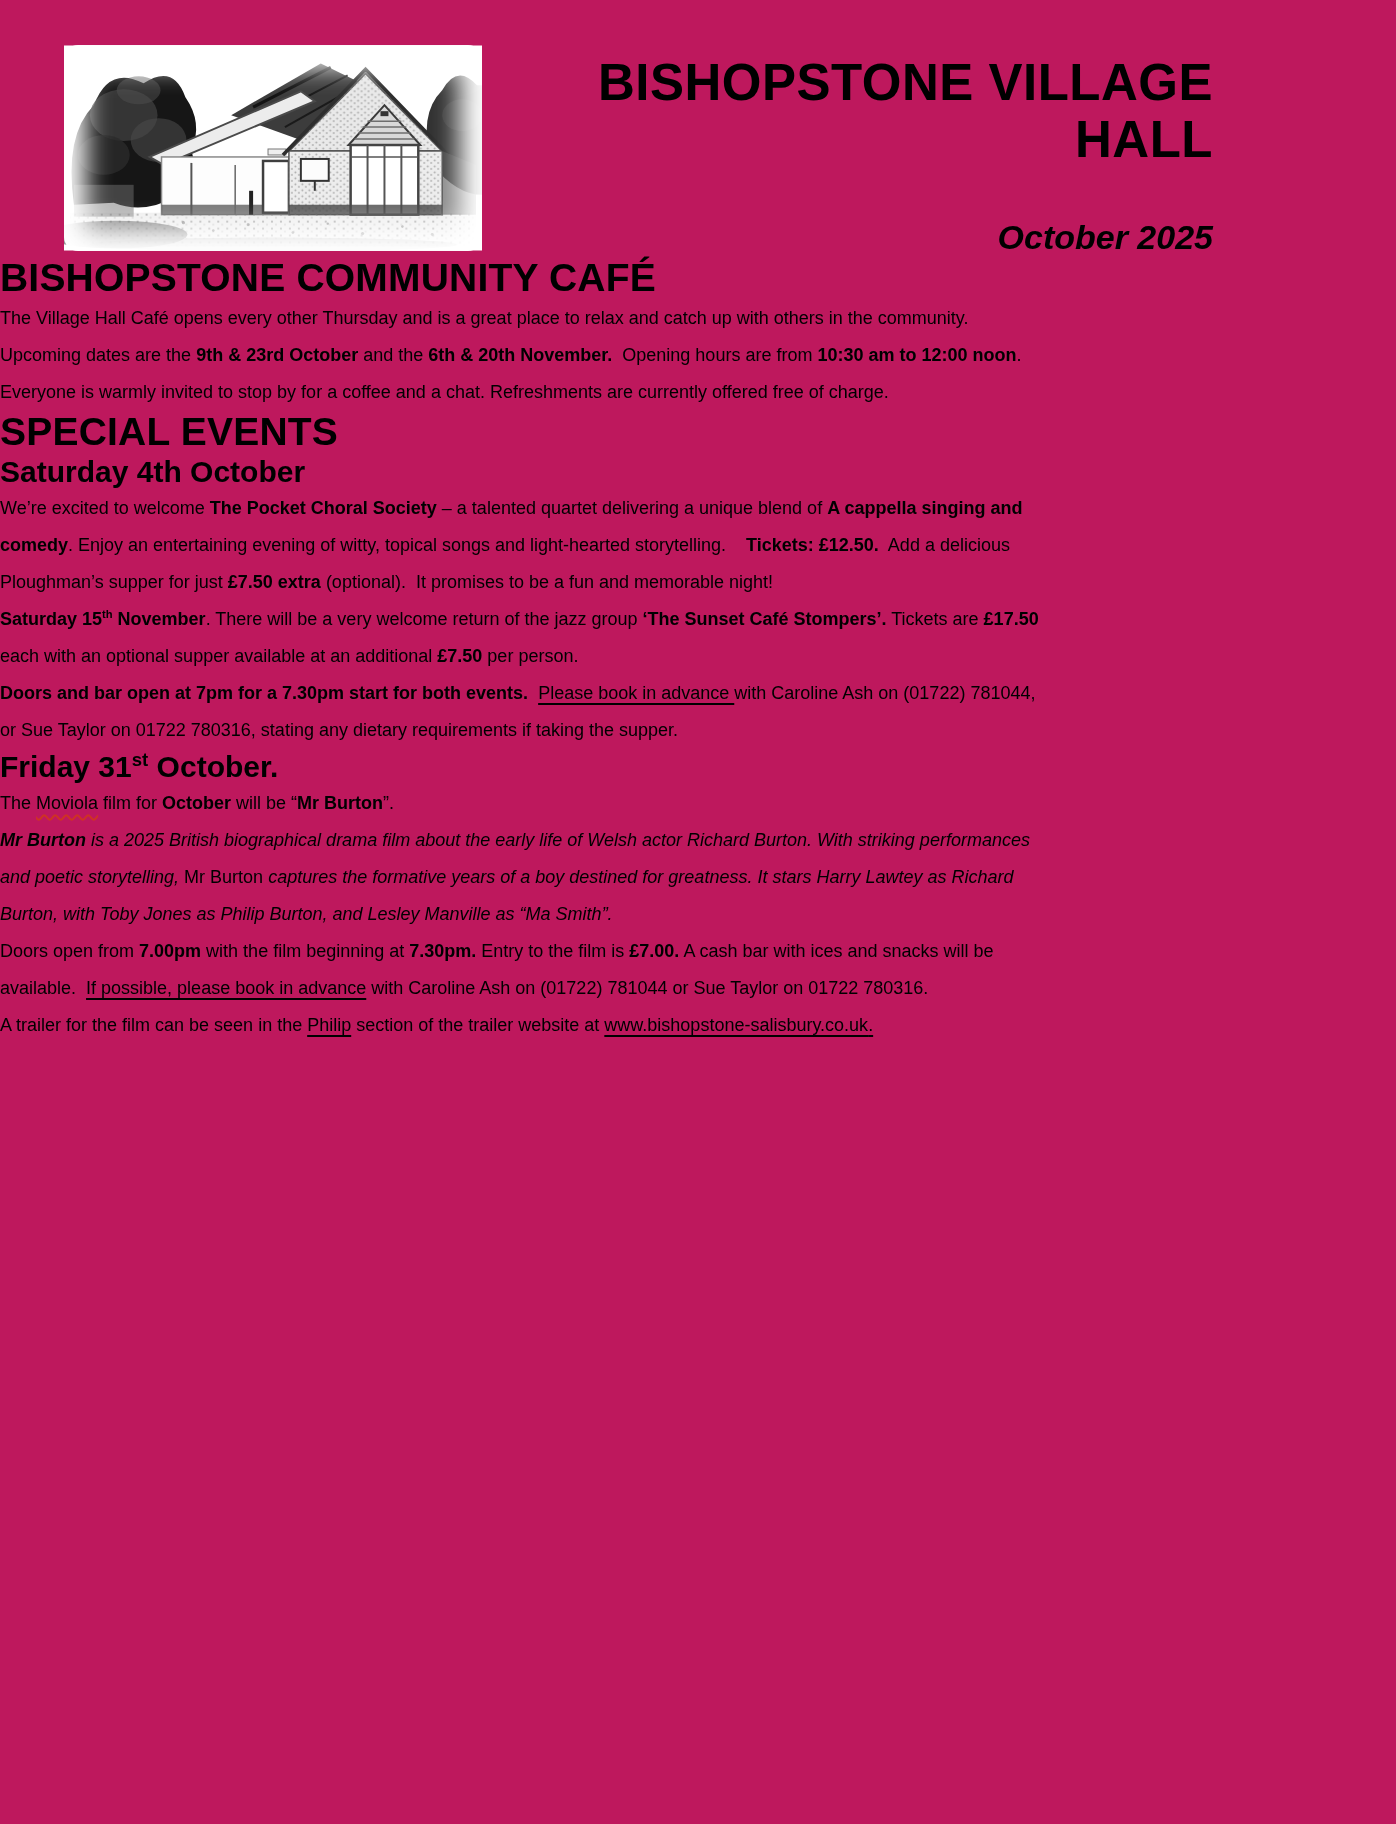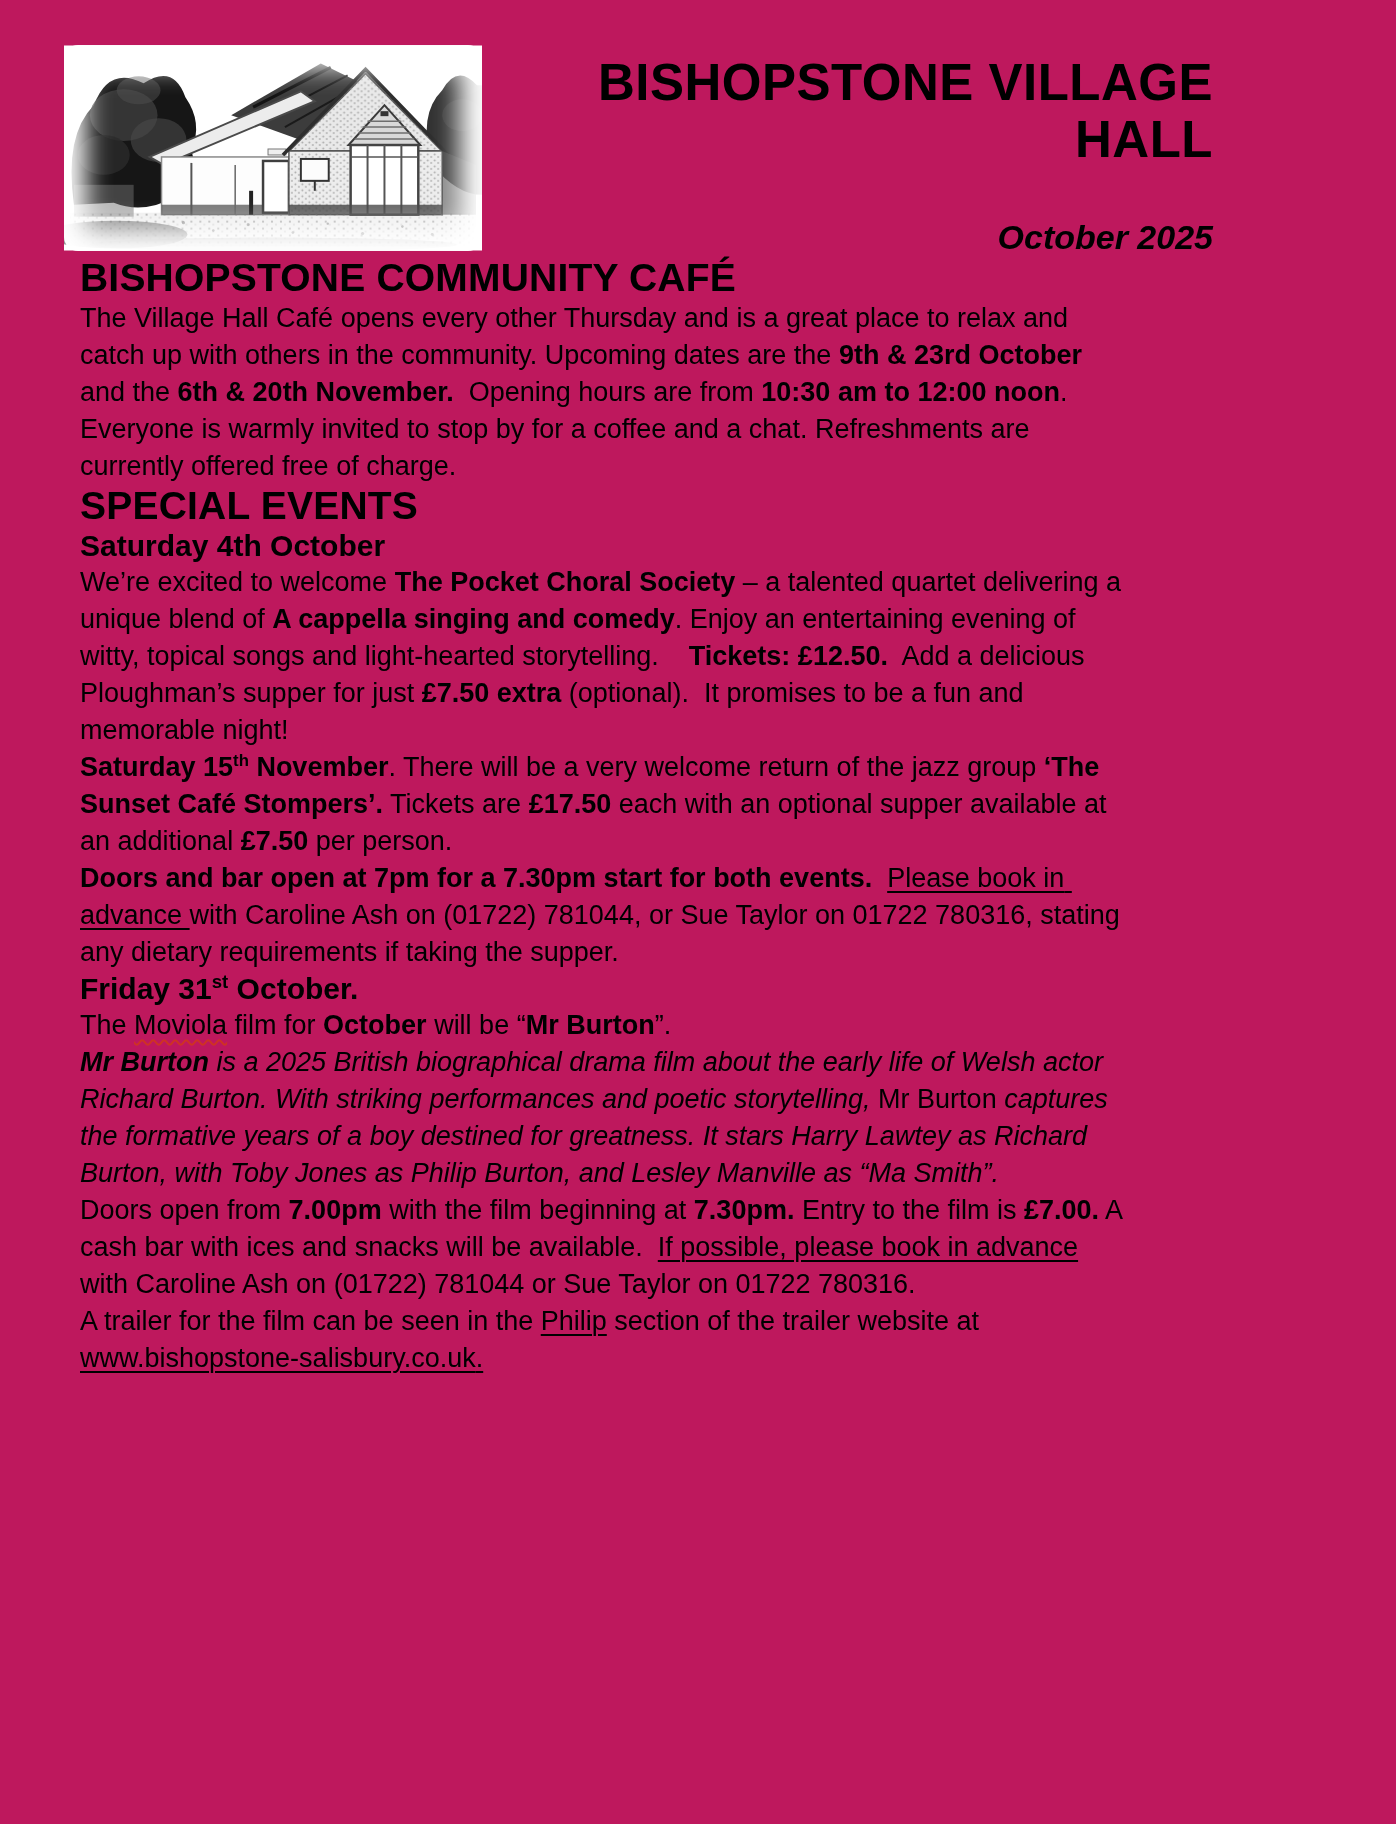--- a/index.html
+++ b/index.html
@@ -21,7 +21,7 @@
   .title-line { font-size:51px; font-weight:700; line-height:1.11; letter-spacing:0.5px; }
   .issue-date { margin-top:50px; font-size:34px; font-weight:700; font-style:italic; }
   
-  .content { width:1048px; margin-left:80px; }
+  .content { width:1048px; }
   h2.section-heading { font-size:39px; line-height:1.1; font-weight:700; margin:0; letter-spacing:0.2px; }
   .sub-heading { font-size:30px; line-height:36px; font-weight:700; margin:0; }
   p.body-text { font-size:27px; line-height:37px; margin:0; white-space:pre-wrap; }

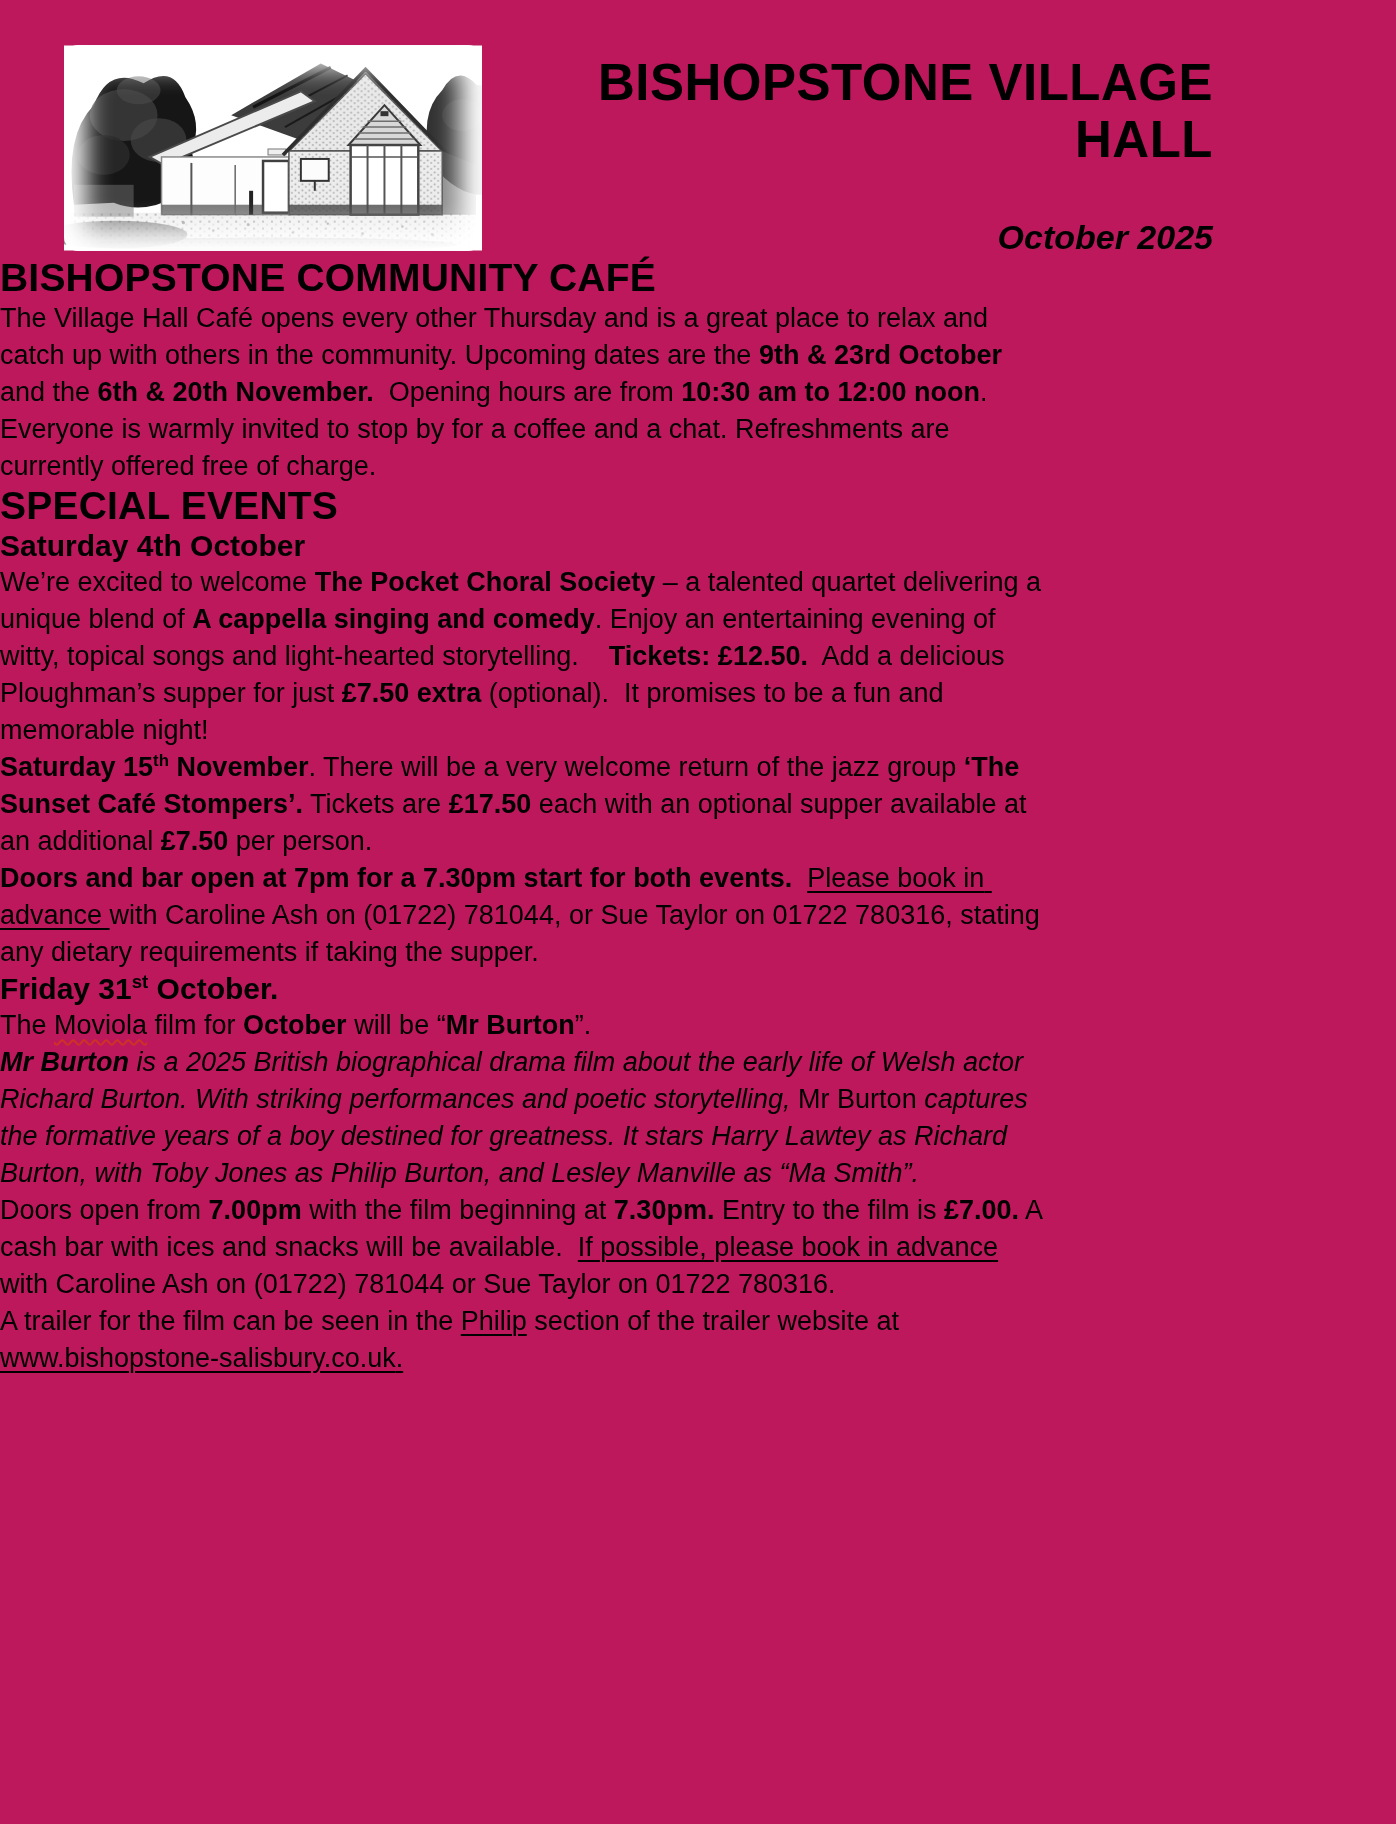--- a/index.html
+++ b/index.html
@@ -24,7 +24,7 @@
   .content { width:1048px; }
   h2.section-heading { font-size:39px; line-height:1.1; font-weight:700; margin:0; letter-spacing:0.2px; }
   .sub-heading { font-size:30px; line-height:36px; font-weight:700; margin:0; }
-  p.body-text { font-size:27px; line-height:37px; margin:0; white-space:pre-wrap; }
+  p.body-text { font-size:18px; line-height:37px; margin:0; white-space:pre-wrap; }
   .mt-cafe-h { margin-top:92px; }
   .mt-cafe-p { margin-top:6px; }
   .mt-se-h   { margin-top:36px; }

